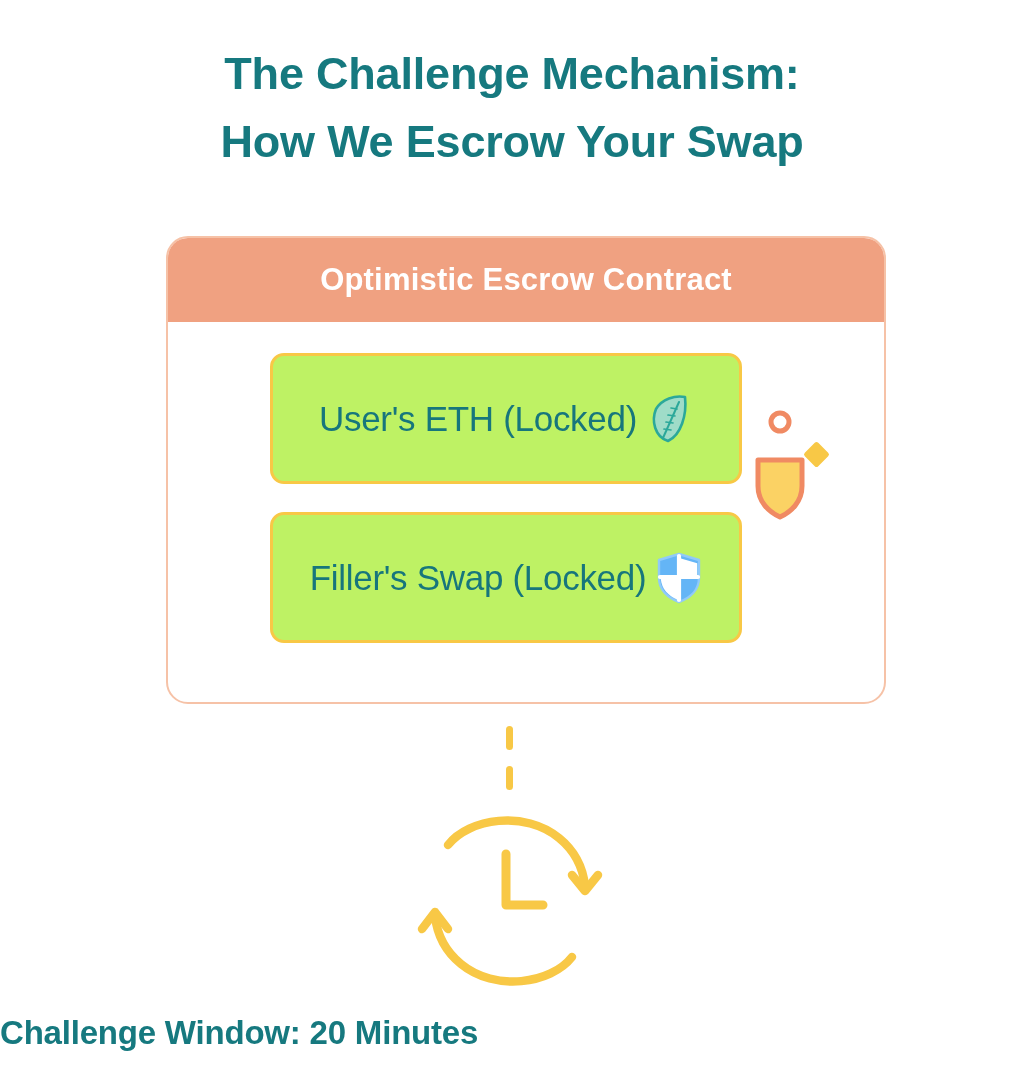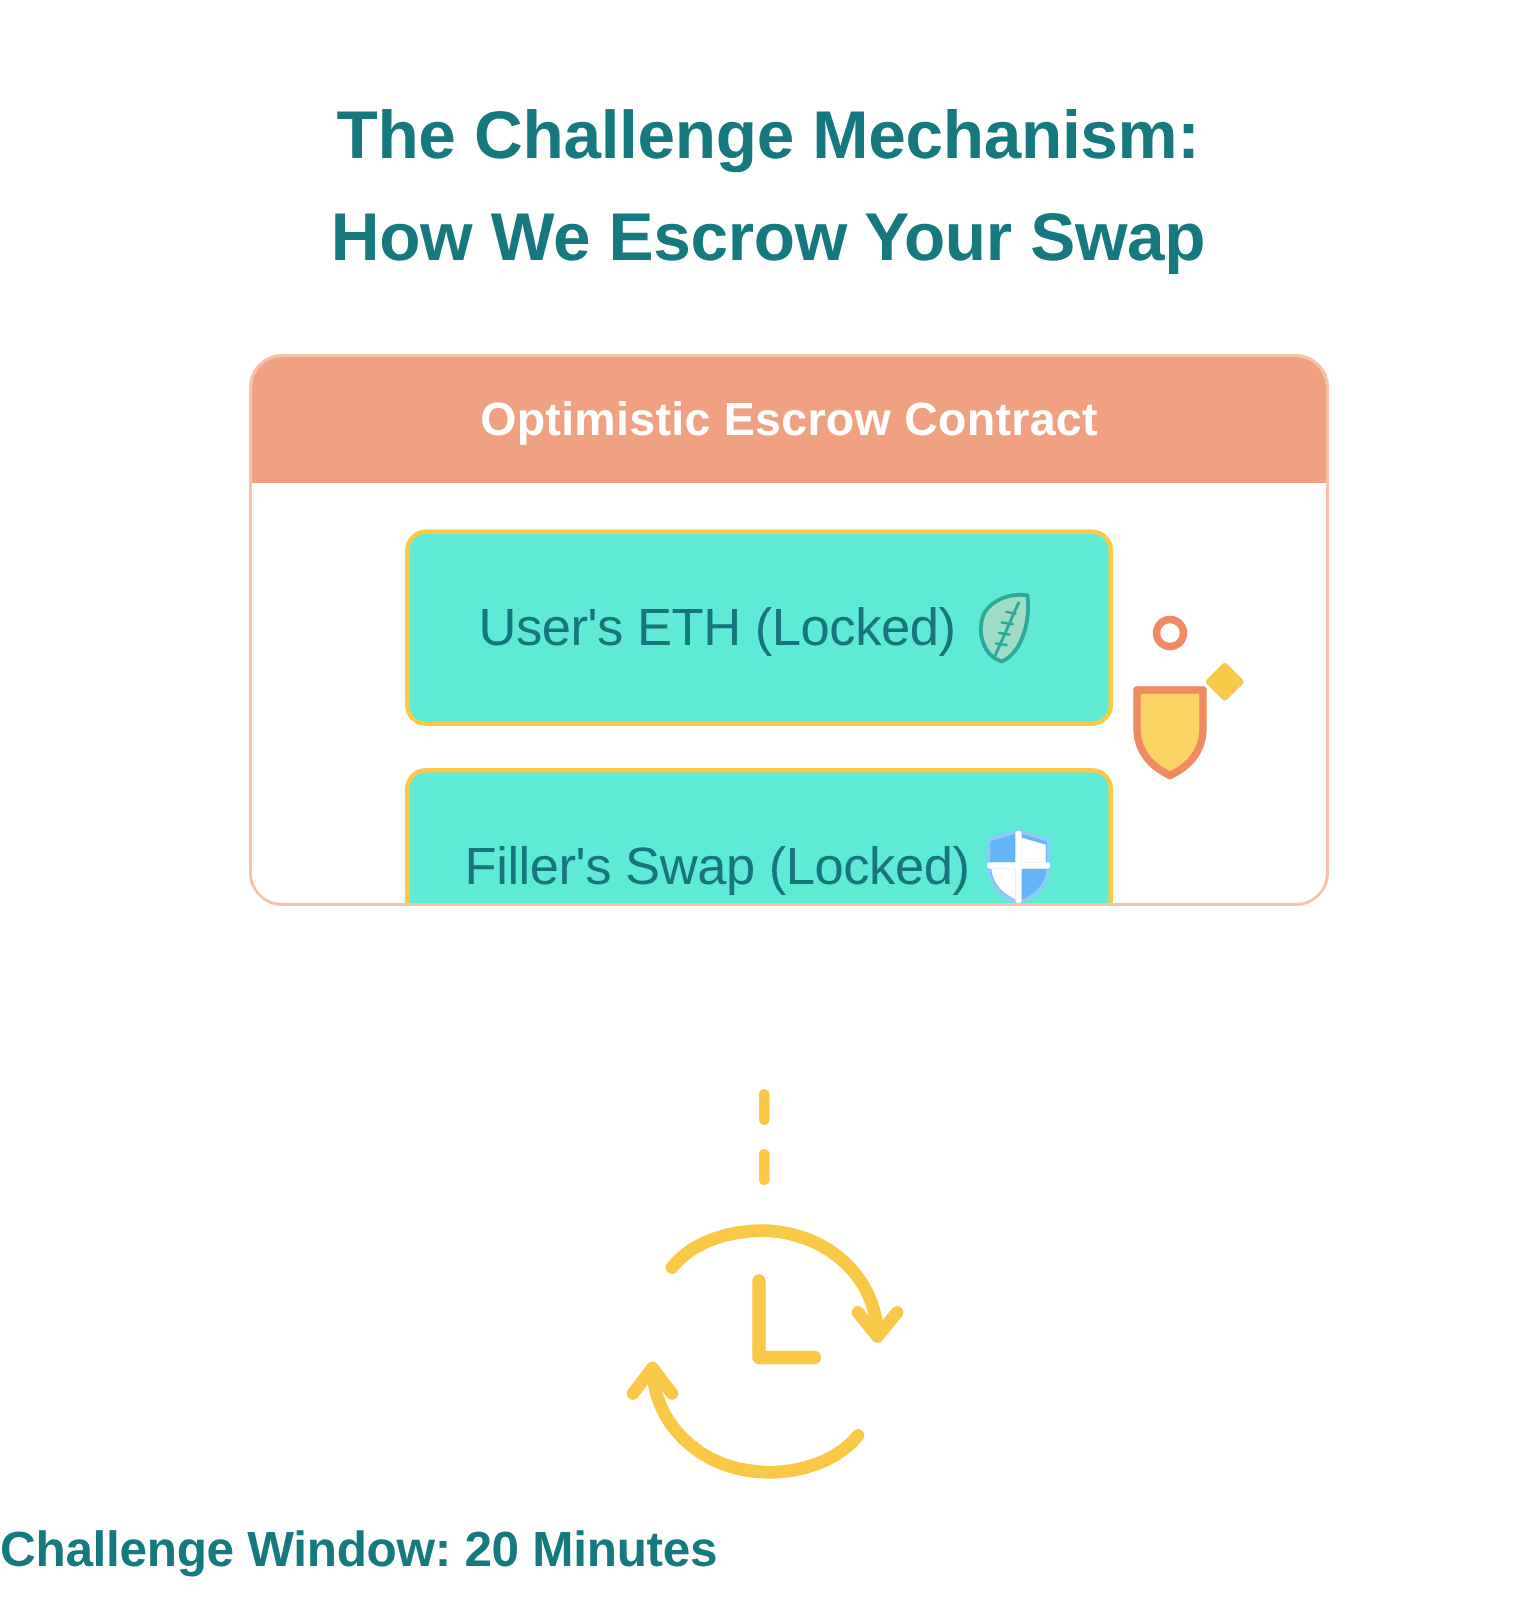--- a/index.html
+++ b/index.html
@@ -20,7 +20,7 @@
   
   .title-block {
     position: absolute;
-    top: 56px;
+    top: 40px;
     left: 0;
     width: 1024px;
     text-align: center;

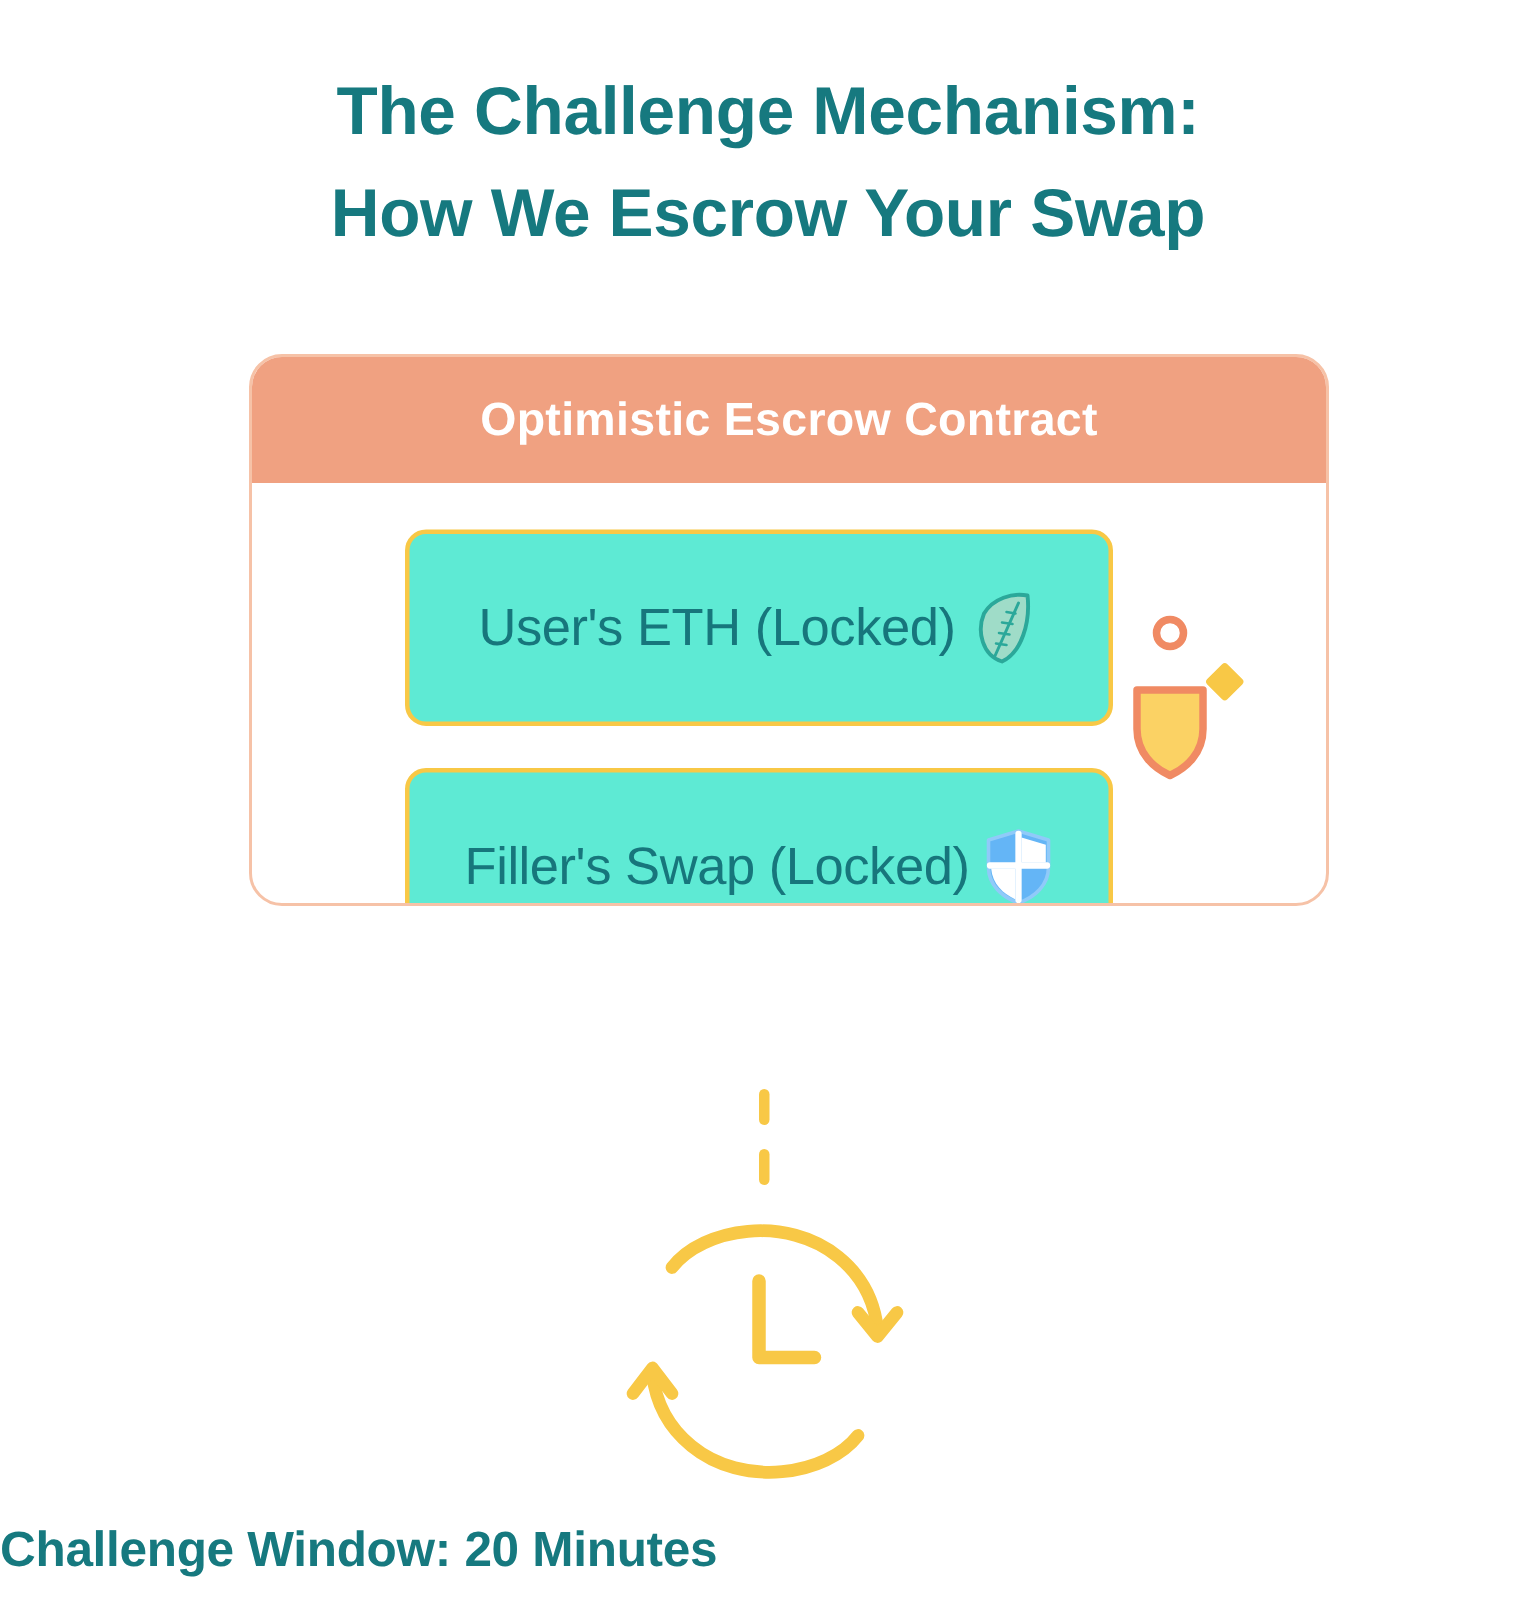--- a/index.html
+++ b/index.html
@@ -40,7 +40,7 @@
     left: 166px;
     top: 236px;
     width: 720px;
-    height: 368px;
+    height: 468px;
     border-radius: 22px;
     background: #ffffff;
     border: 2px solid #F6C2A7;

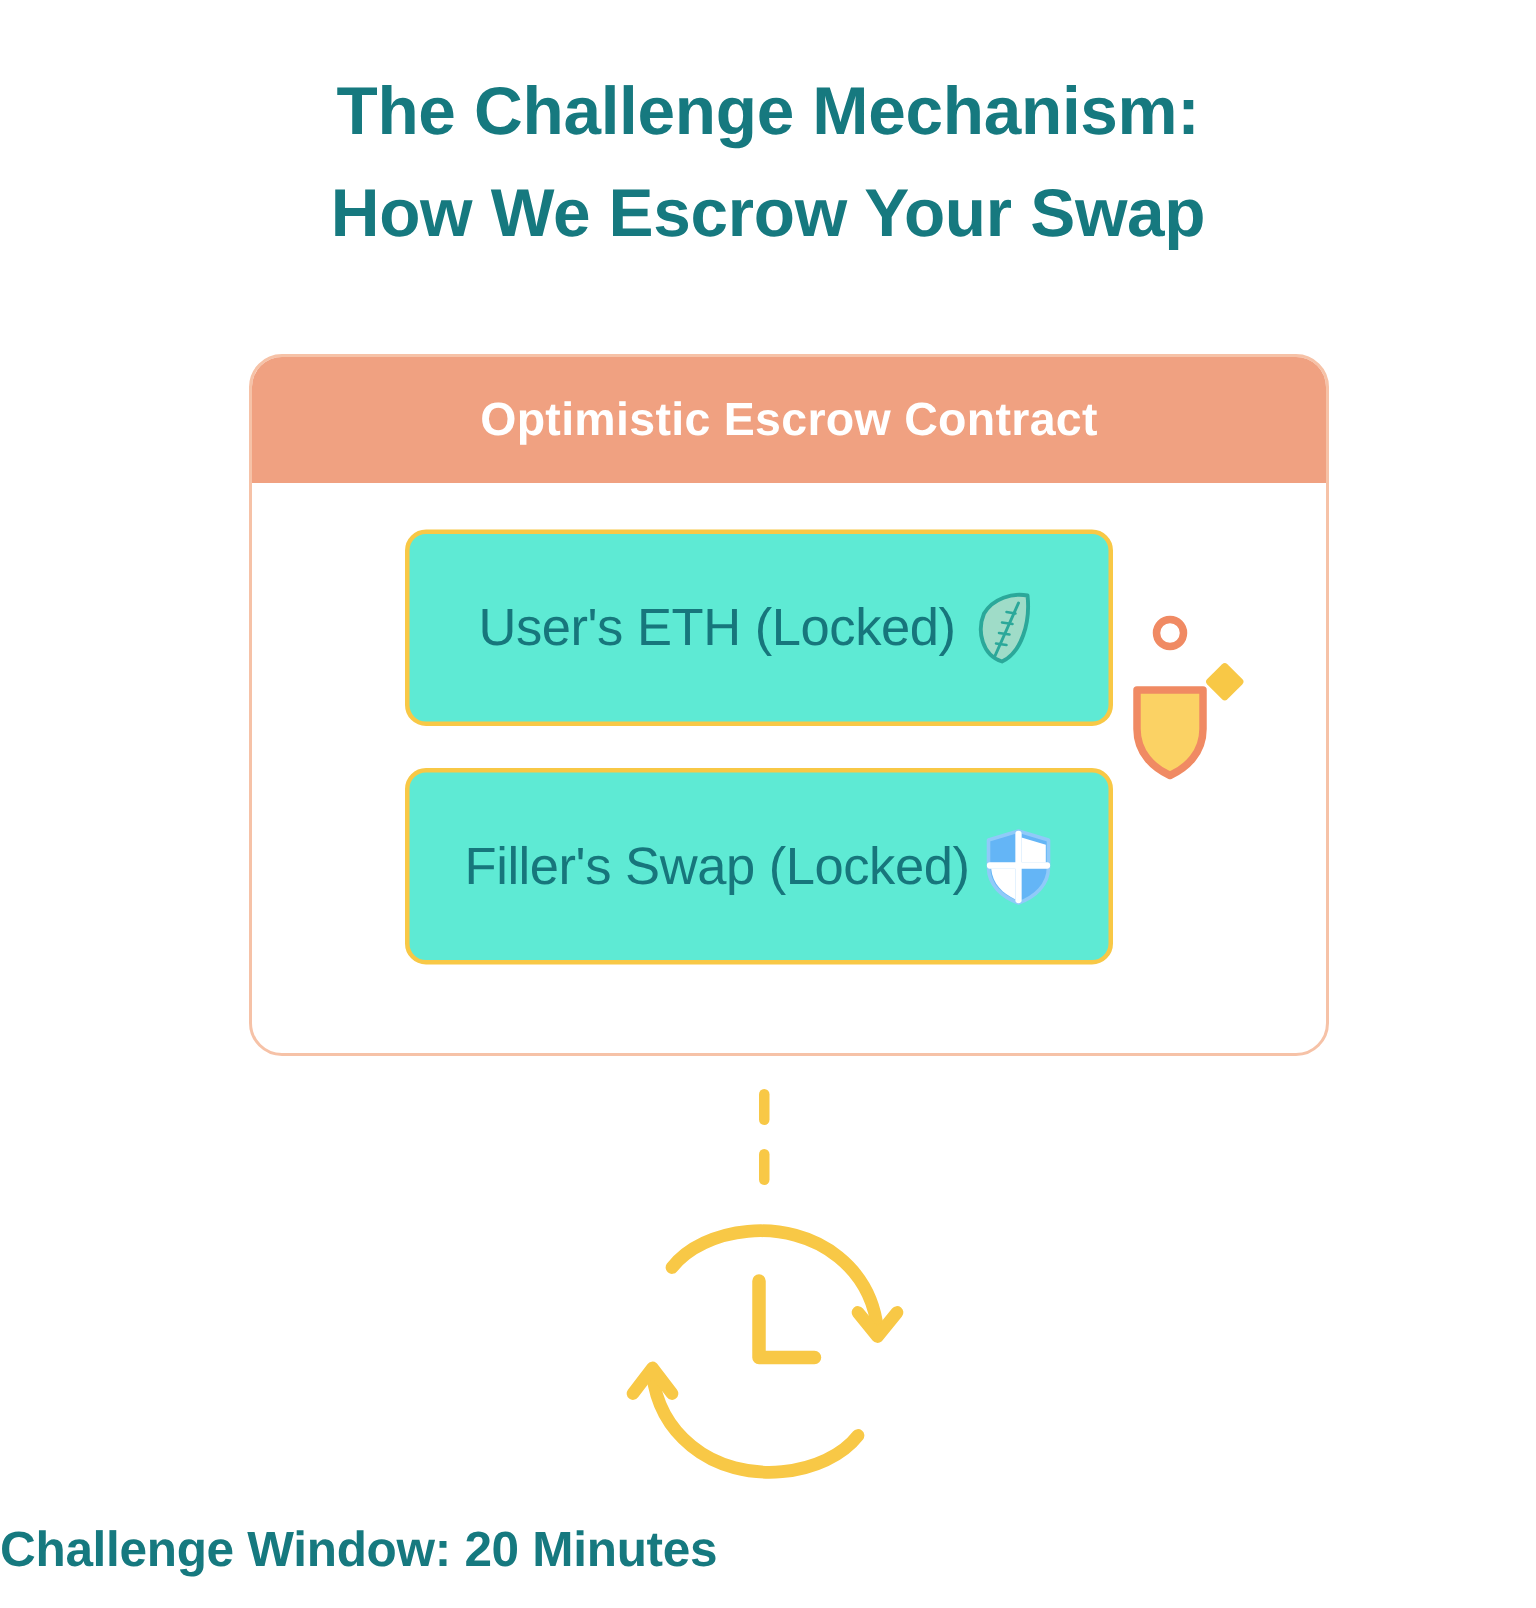--- a/index.html
+++ b/index.html
@@ -71,7 +71,7 @@
     left: 102px;
     width: 472px;
     height: 131px;
-    background: #5eead4;
+    background: #bef264;
     border: 3px solid #F8C846;
     border-radius: 14px;
     display: flex;

